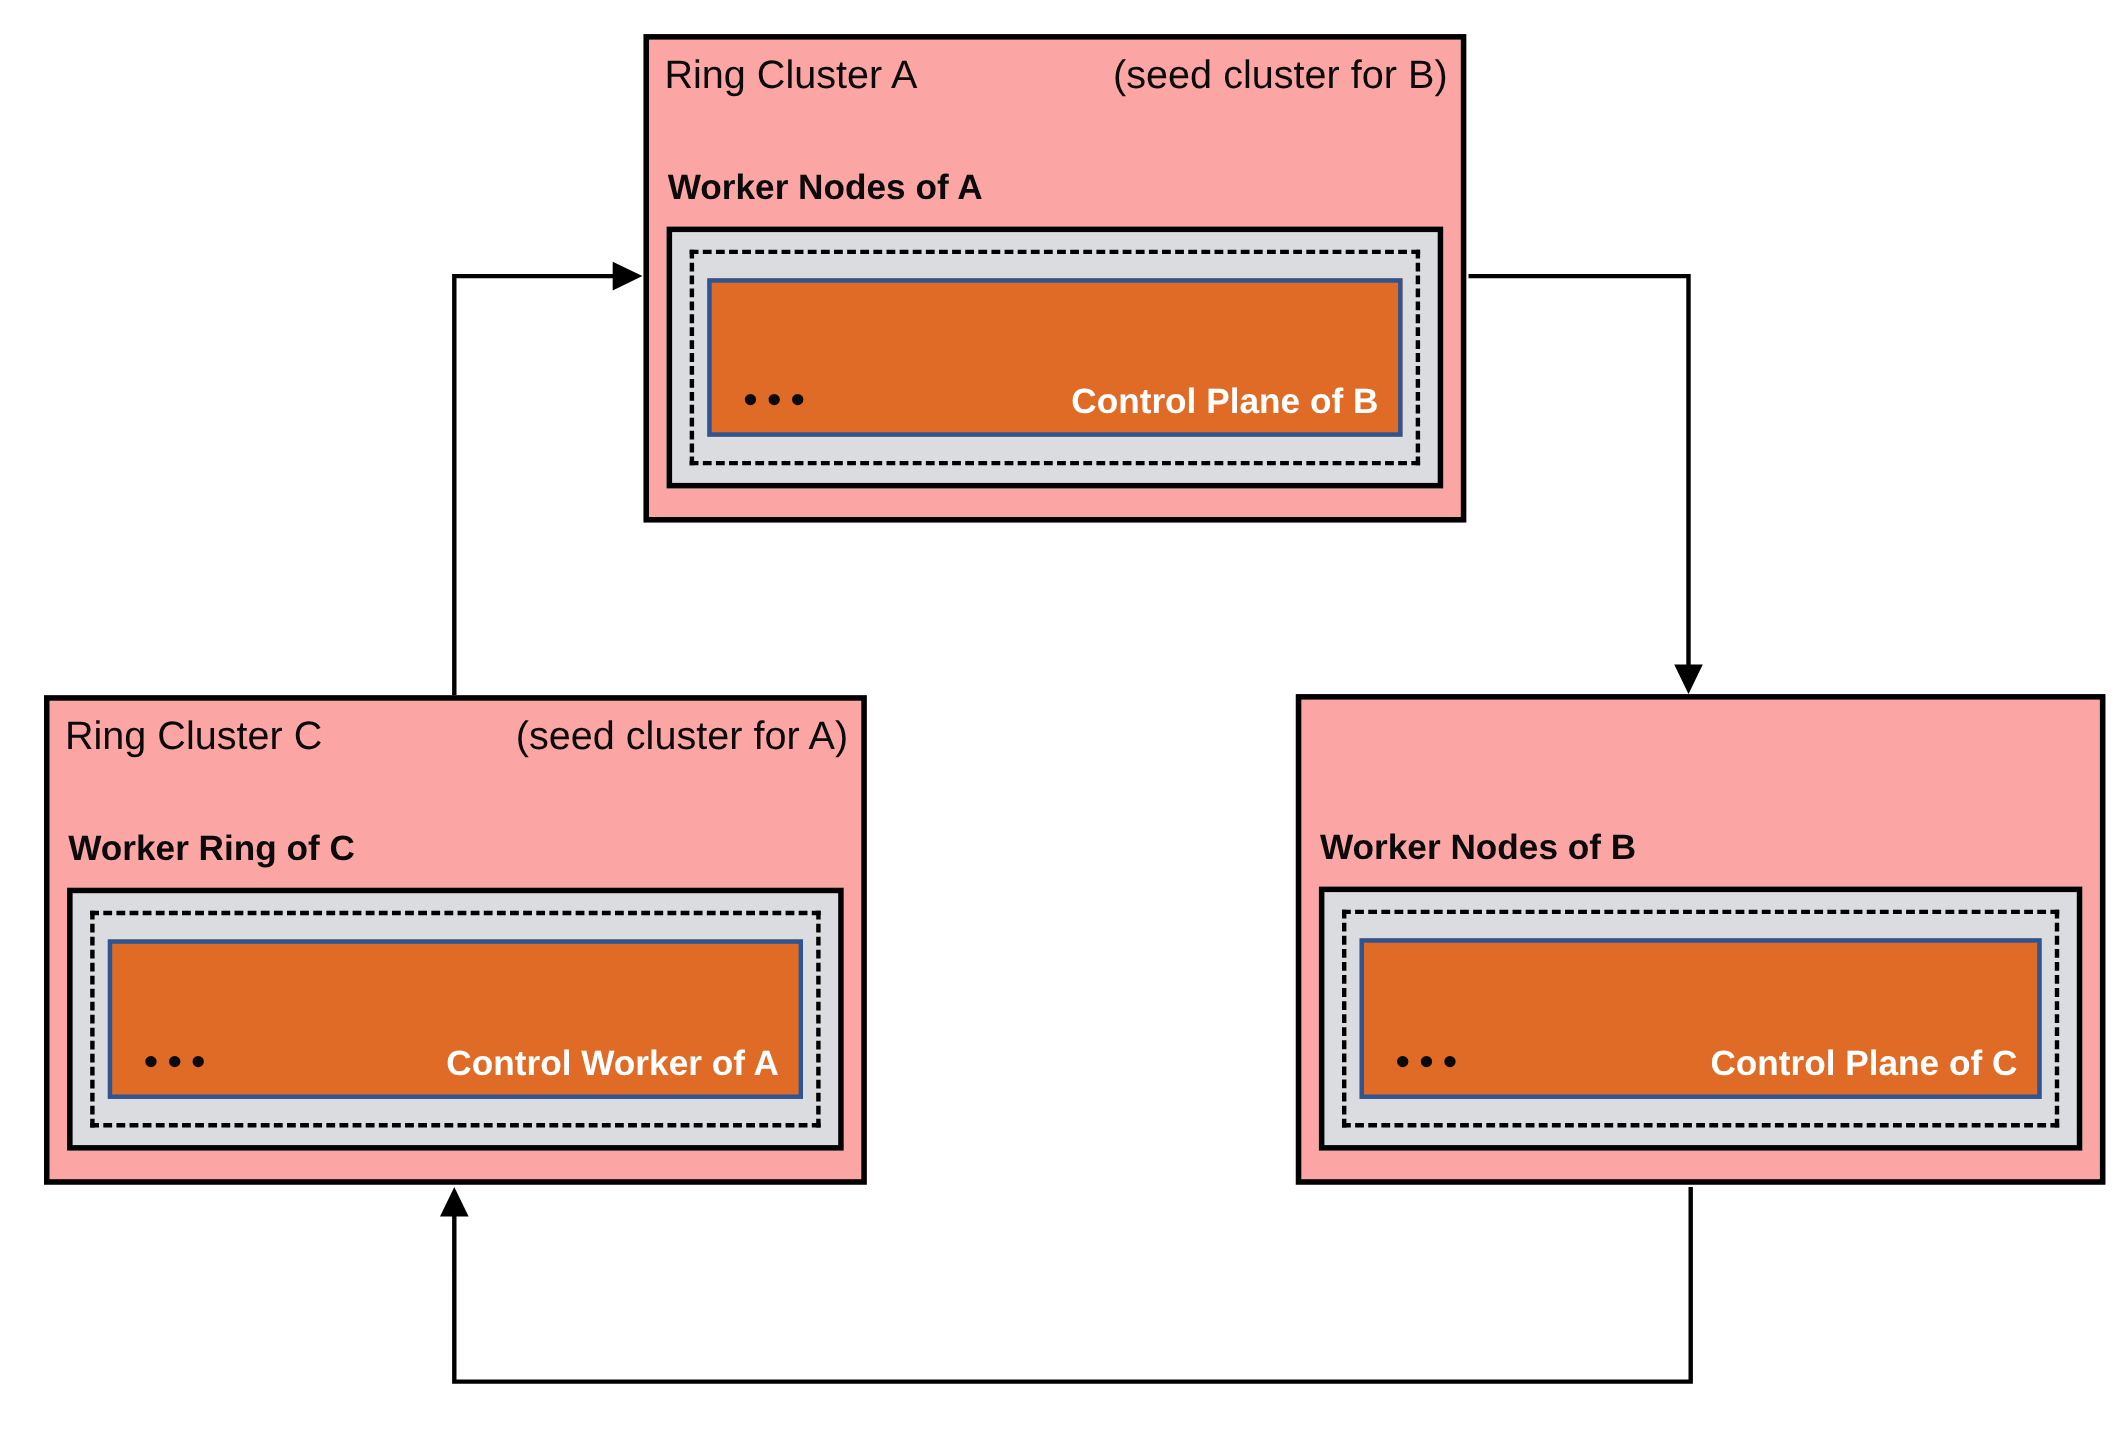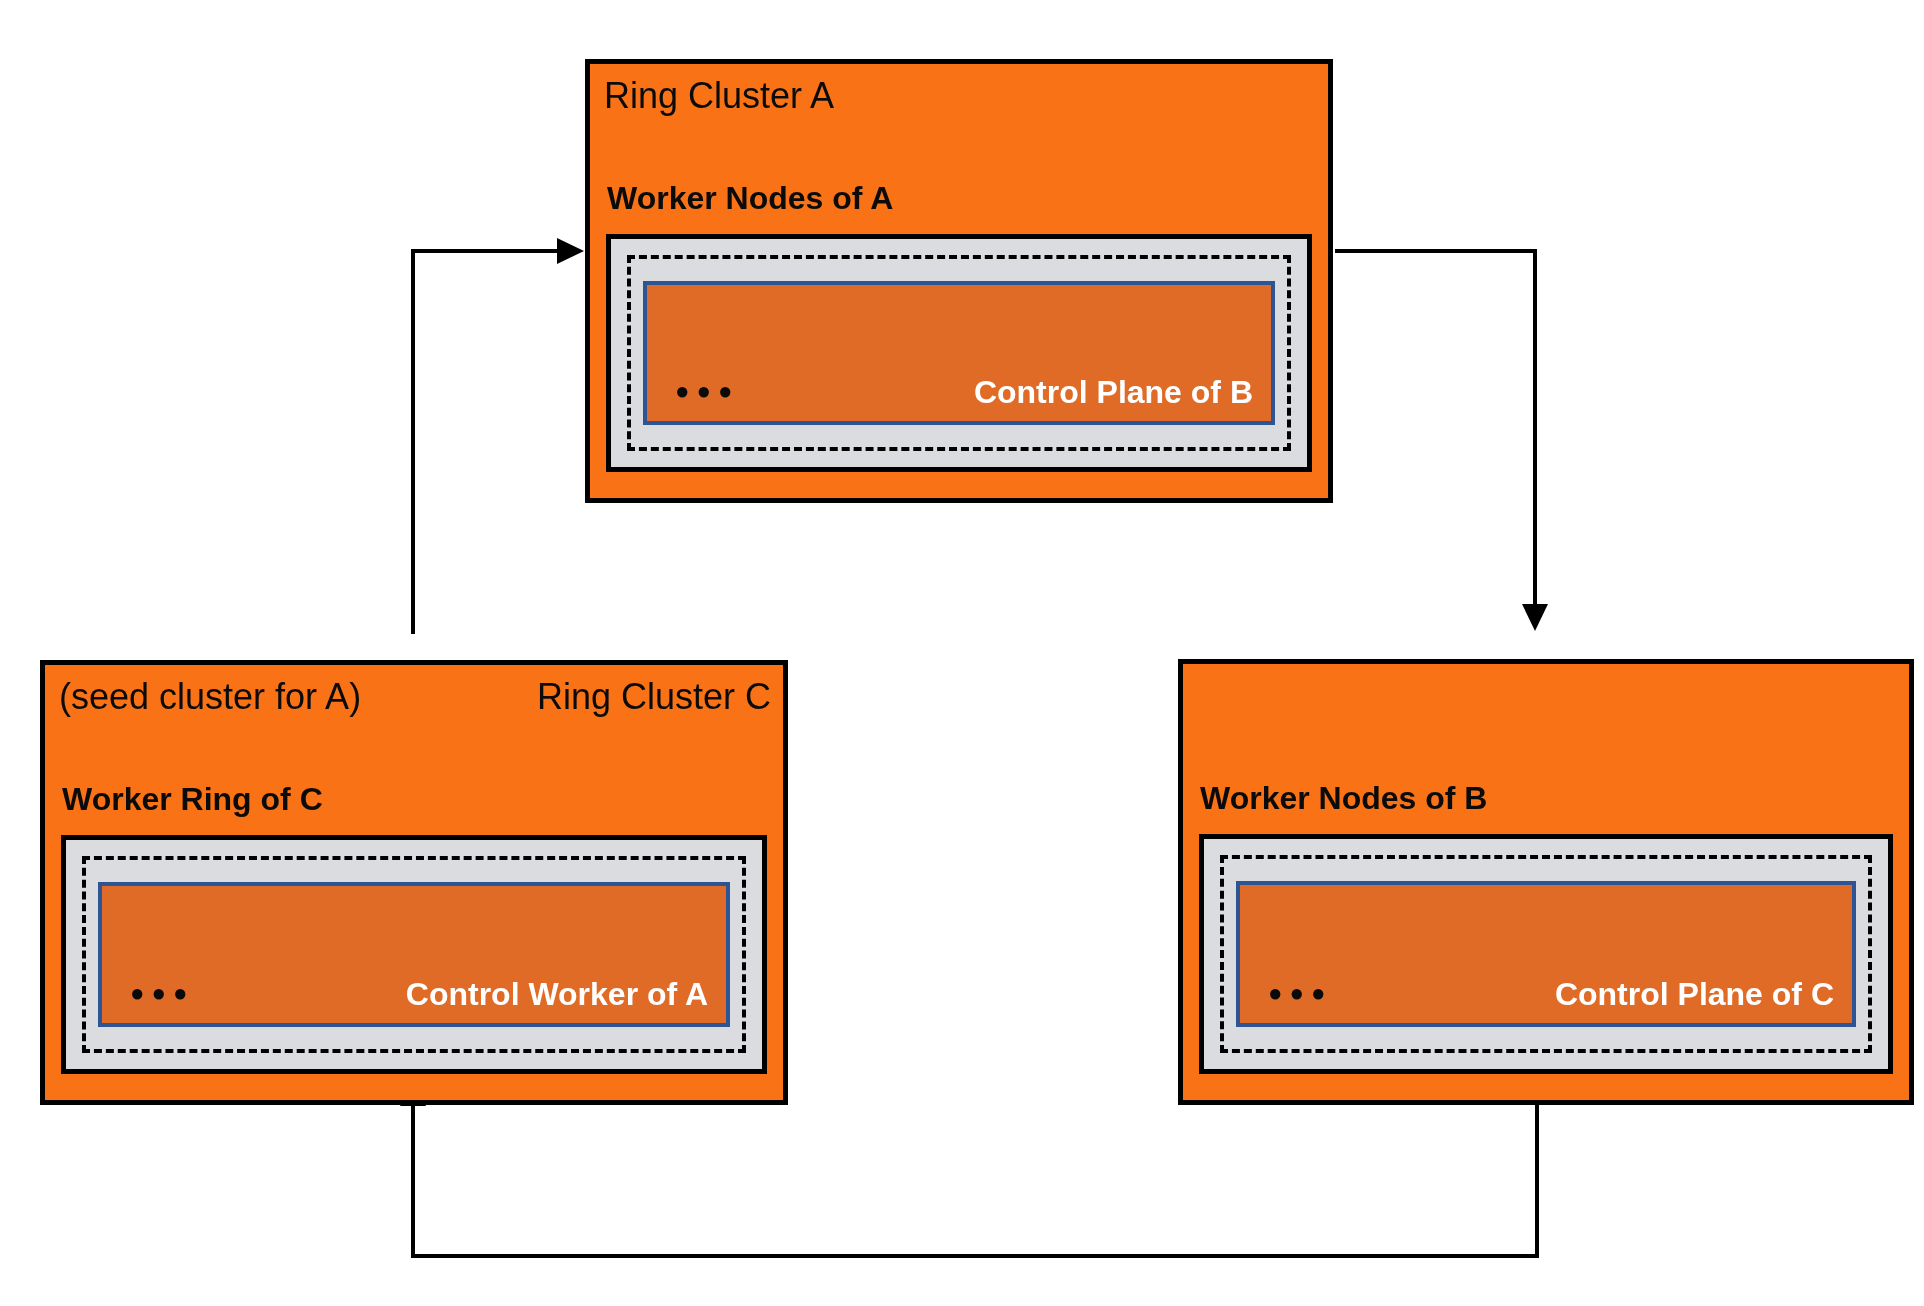--- a/index.html
+++ b/index.html
@@ -12,7 +12,7 @@
   .arrow-layer polygon{fill:#000;stroke:none;}
 
   .cluster{
-    position:absolute;background:#f97316;border:5px solid #000;box-sizing:border-box;margin-top:28px;
+    position:absolute;background:#fca5a5;border:5px solid #000;box-sizing:border-box;
   }
   .title-row{
     position:absolute;top:8px;left:14px;right:12px;

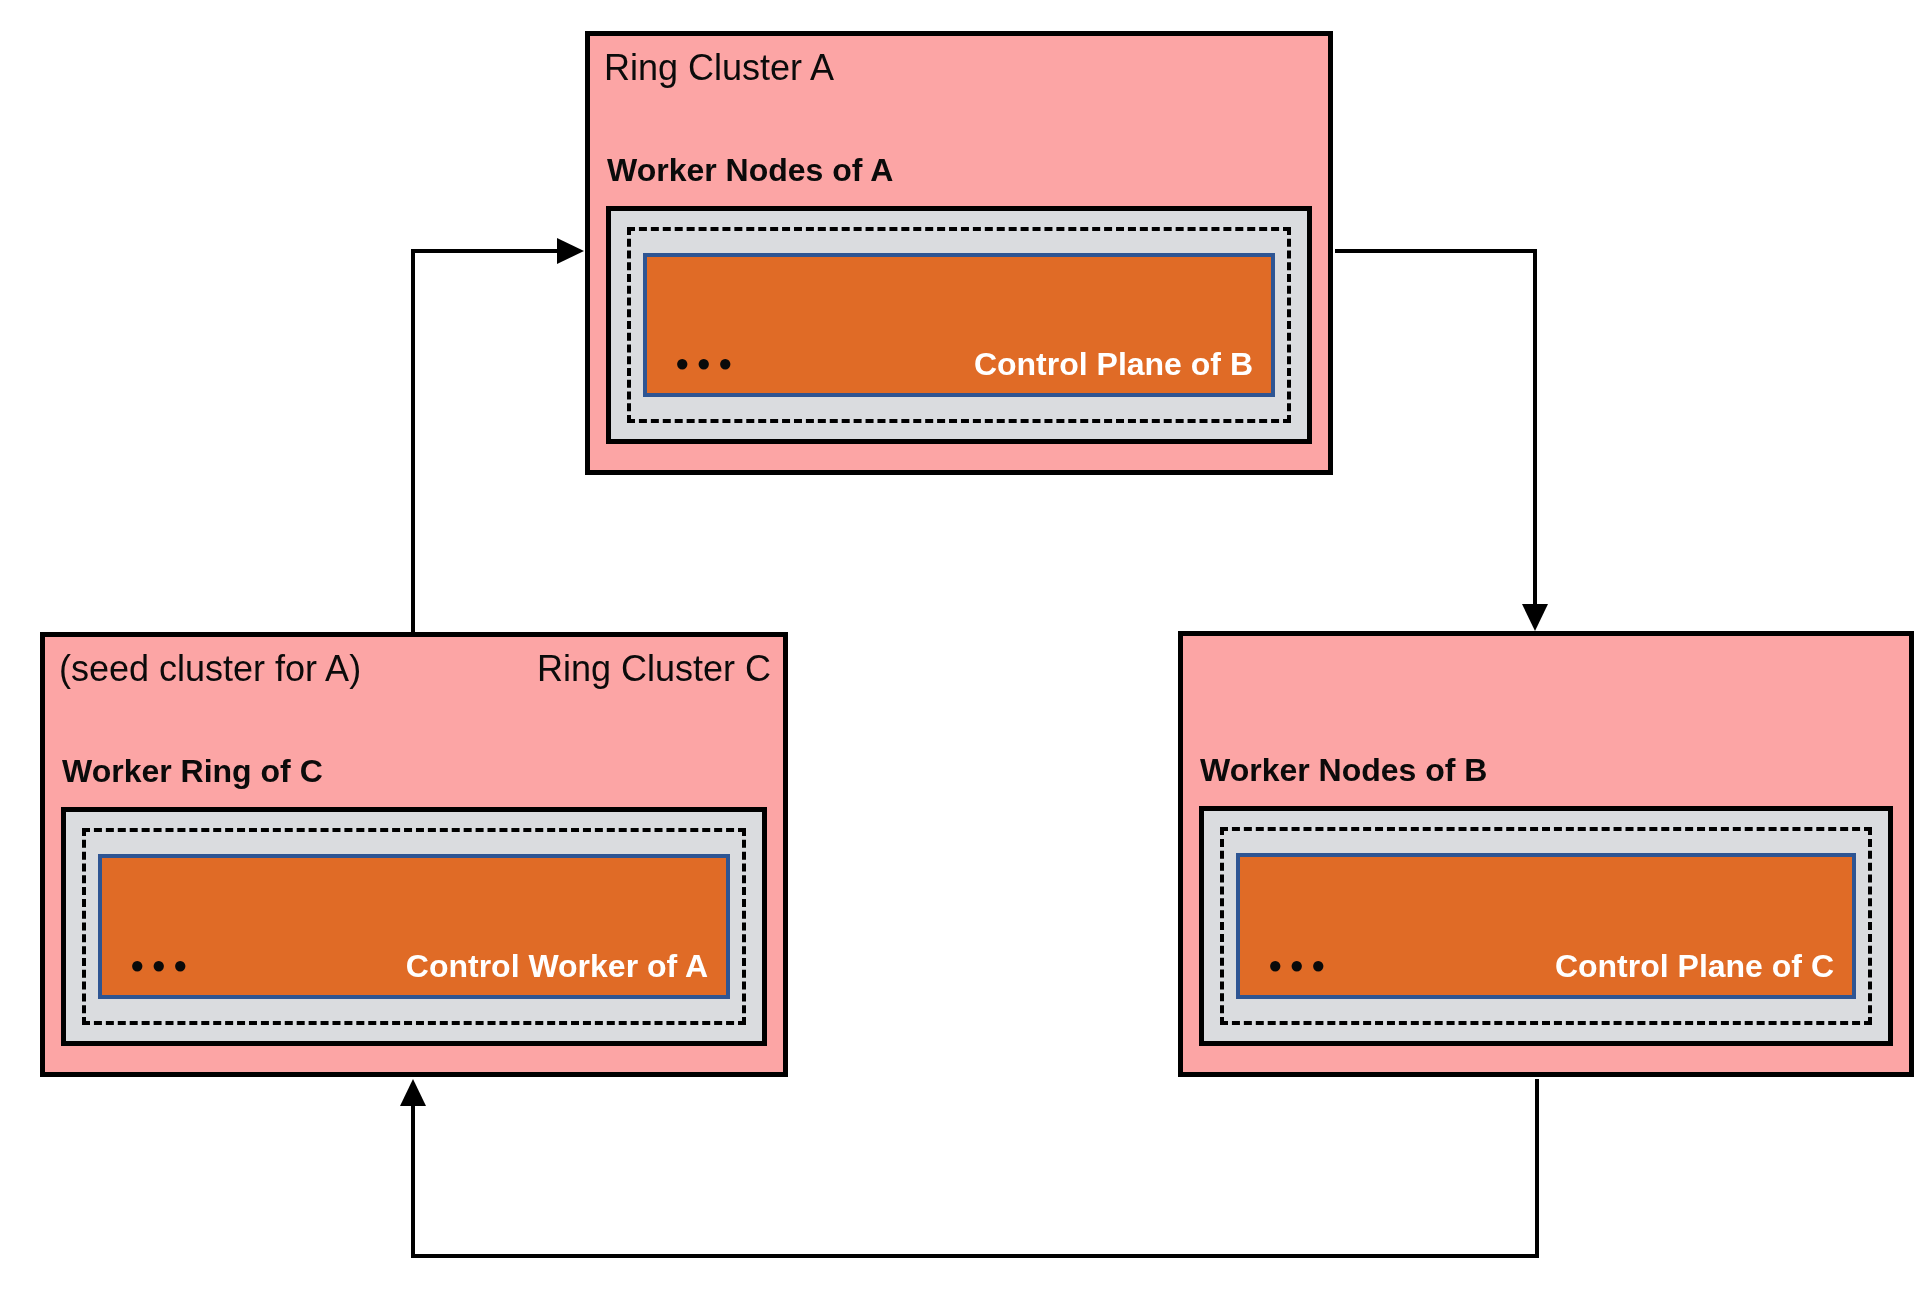--- a/index.html
+++ b/index.html
@@ -68,6 +68,7 @@
   <div class="cluster" style="left:585px;top:31px;width:748px;height:444px;">
     <div class="title-row">
       <span>Ring Cluster A</span>
+      <span>(seed cluster for B)</span>
     </div>
     <div class="worker-label">Worker Nodes of A</div>
     <div class="node-box">

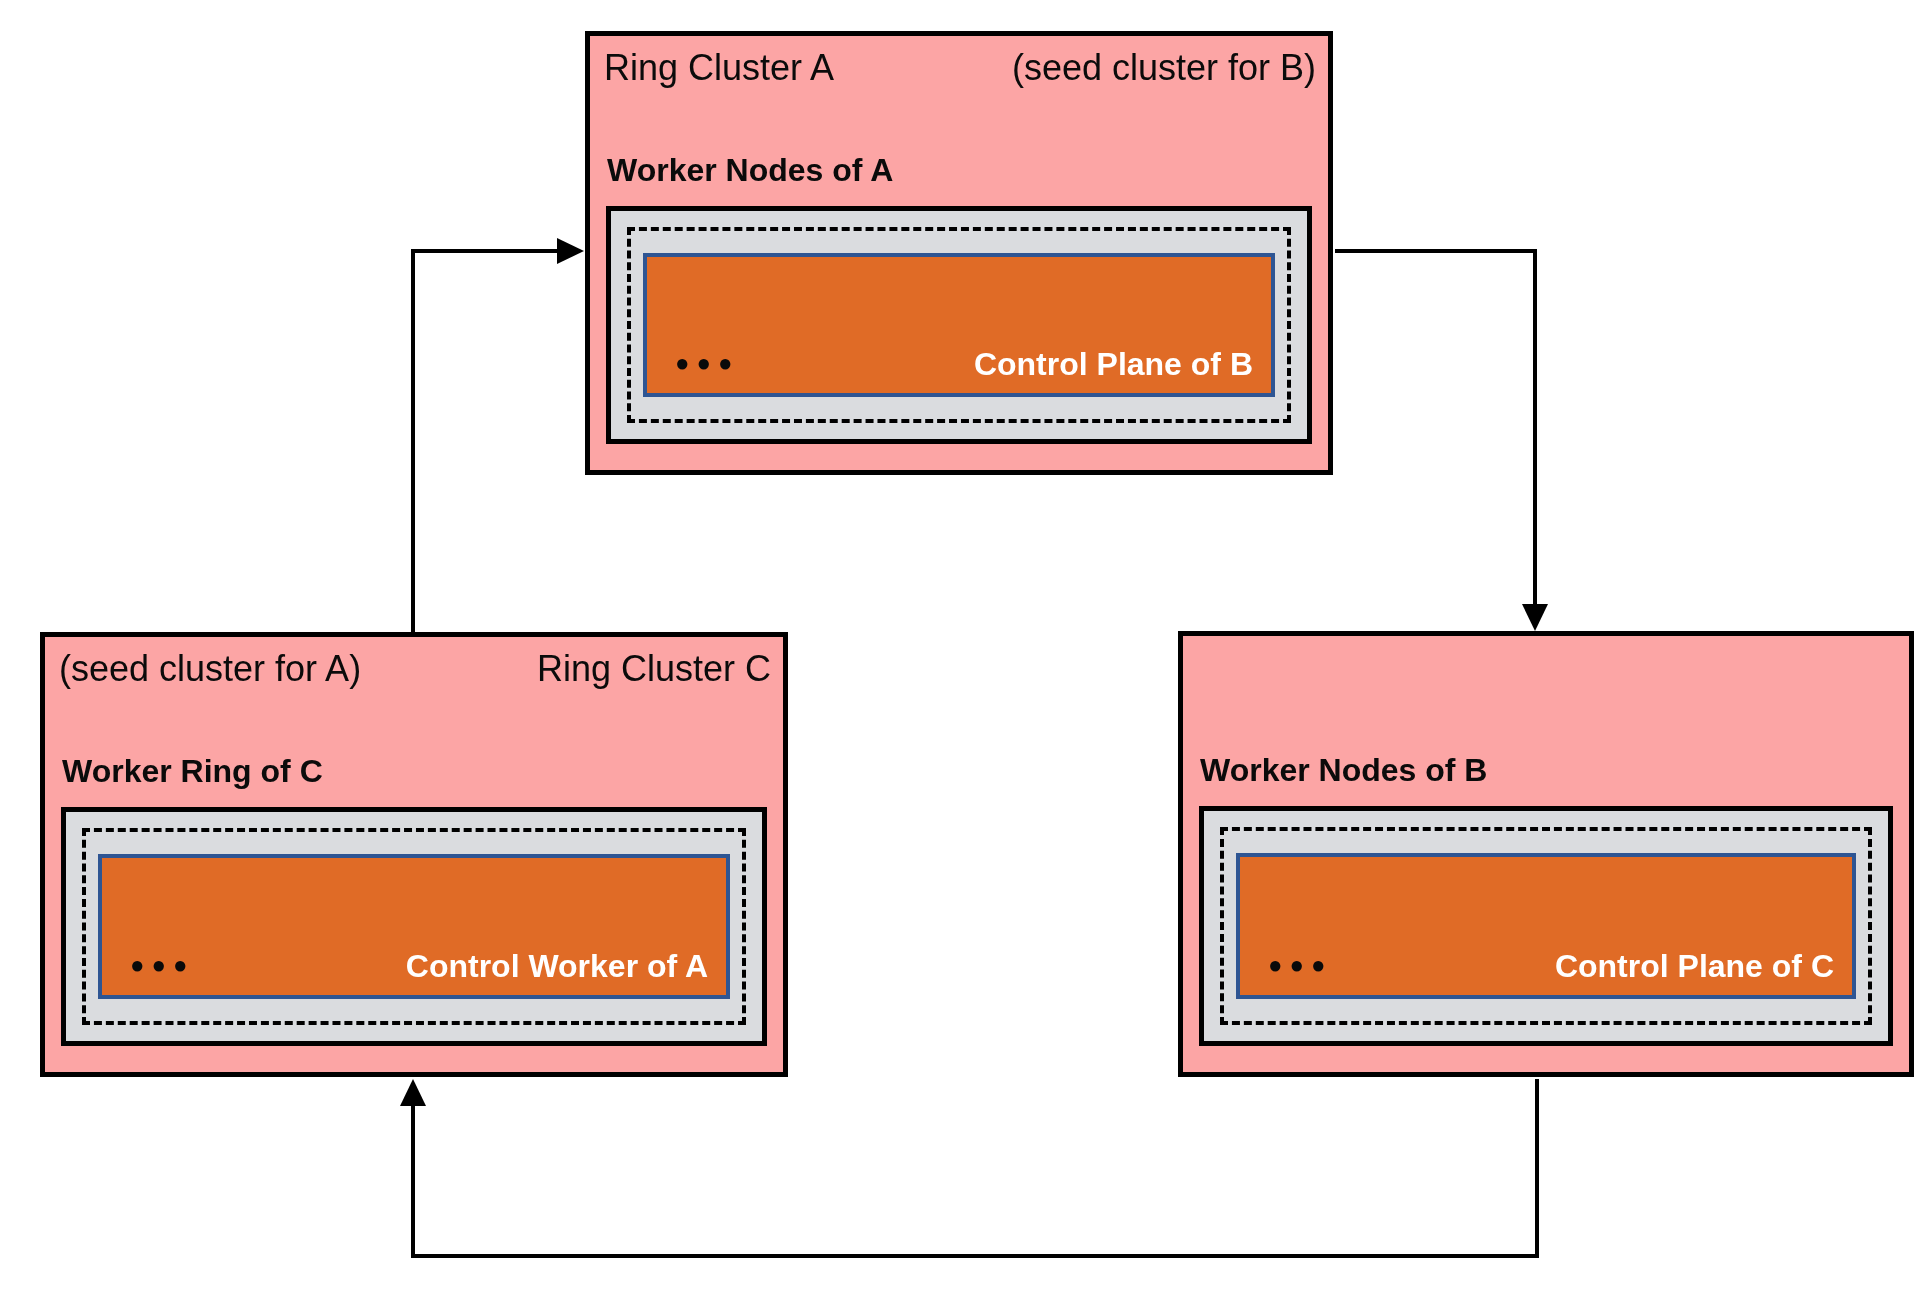--- a/index.html
+++ b/index.html
@@ -97,8 +97,8 @@
 
   <div class="cluster" style="left:40px;top:632px;width:748px;height:445px;">
     <div class="title-row">
+      <span>Ring Cluster C</span>
       <span>(seed cluster for A)</span>
-      <span>Ring Cluster C</span>
     </div>
     <div class="worker-label">Worker Ring of C</div>
     <div class="node-box">

